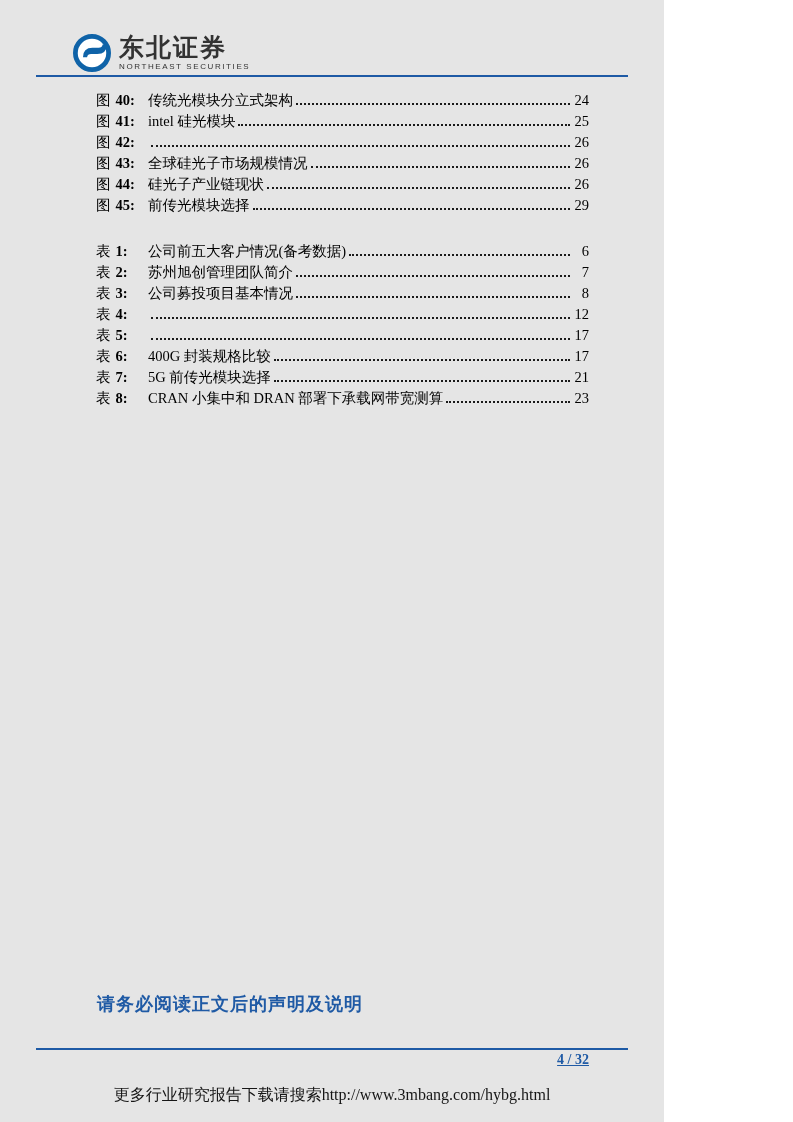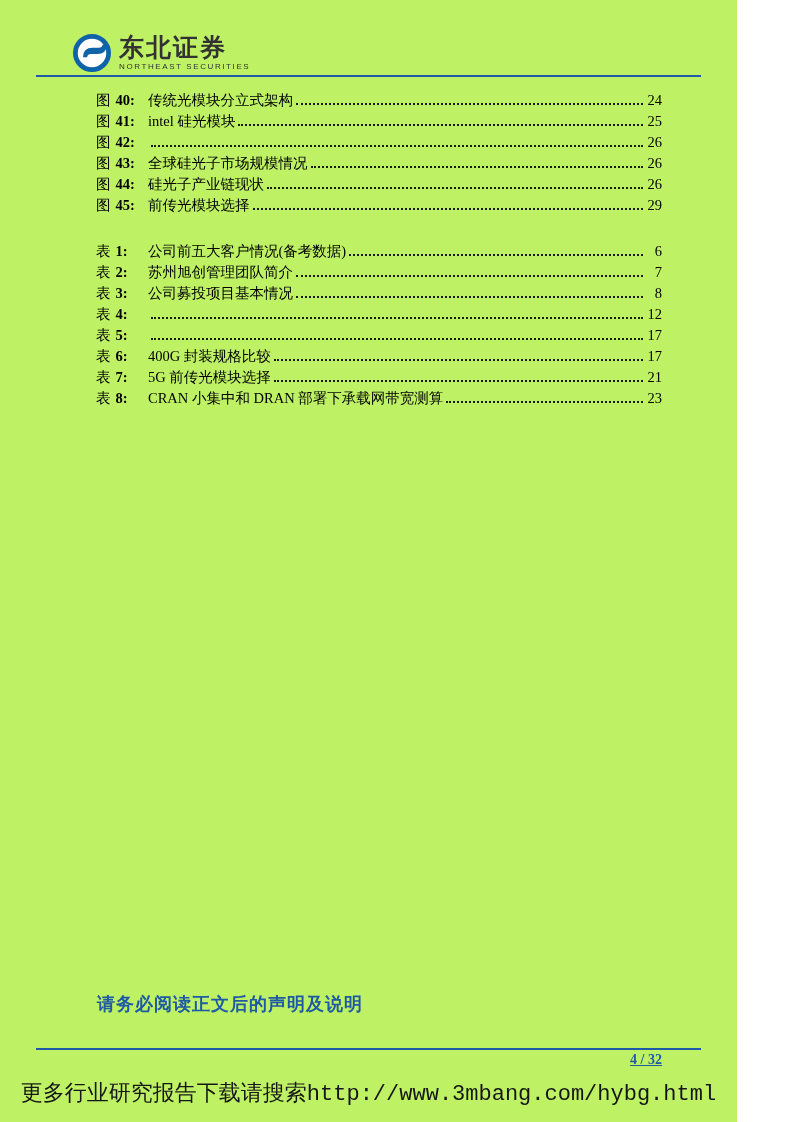--- a/index.html
+++ b/index.html
@@ -5,8 +5,8 @@
   html,body{margin:0;padding:0;background:#ffffff;}
   #page{
     position:relative;
-    width:737px;height:1122px;
-    background:#bef264;
+    width:664px;height:1122px;
+    background:#e5e5e5;
     font-family:"Liberation Serif","DejaVu Serif",serif;
     color:#000;
     overflow:hidden;

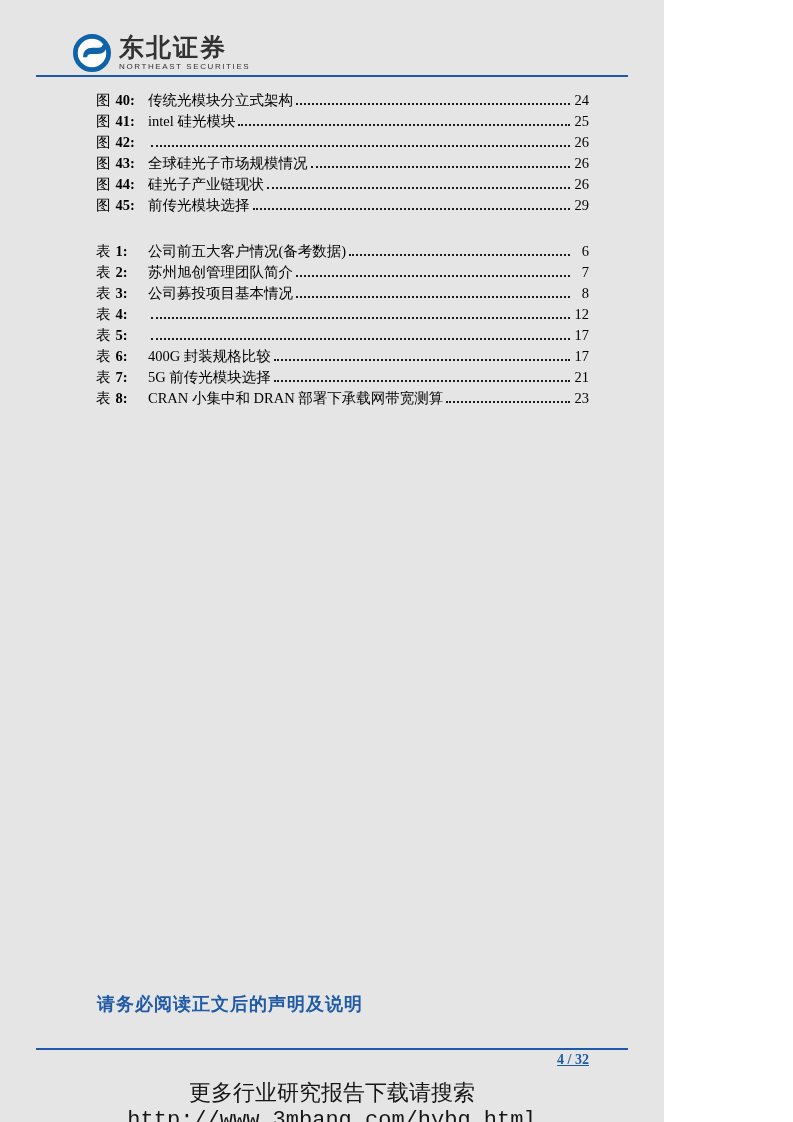--- a/index.html
+++ b/index.html
@@ -55,8 +55,8 @@
   #watermark{
     position:absolute;left:0;right:0;top:1082px;height:30px;
     text-align:center;
-    font-family:Liberation Mono, monospace;
-    font-size:22px;color:#161616;line-height:26px;
+    font-family:Liberation Serif, serif;
+    font-size:16px;color:#161616;line-height:26px;
   }
 </style>
 </head>

